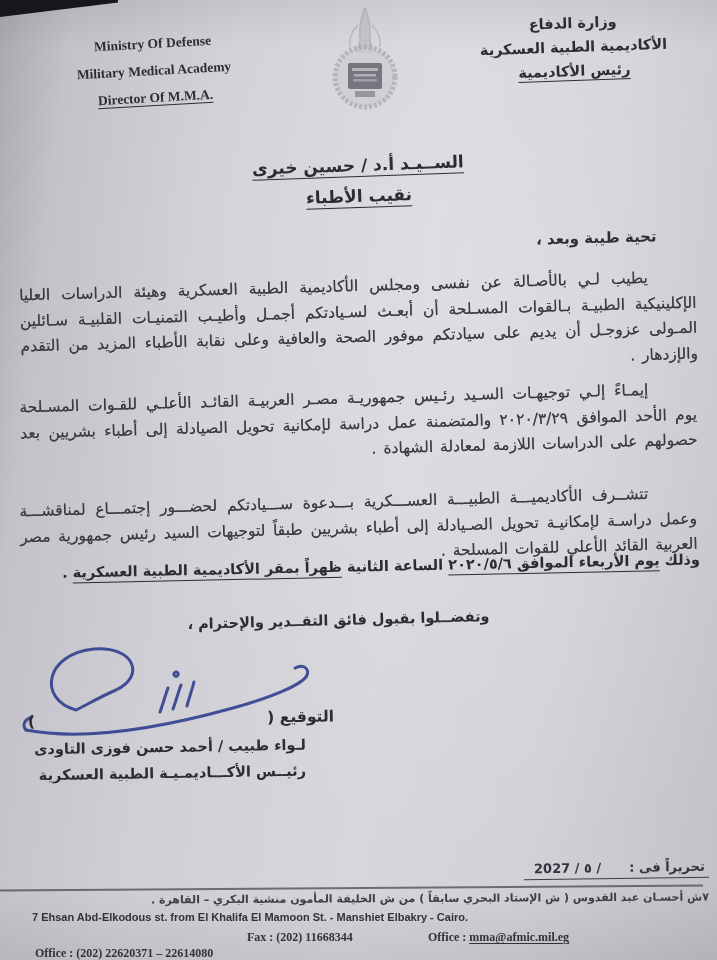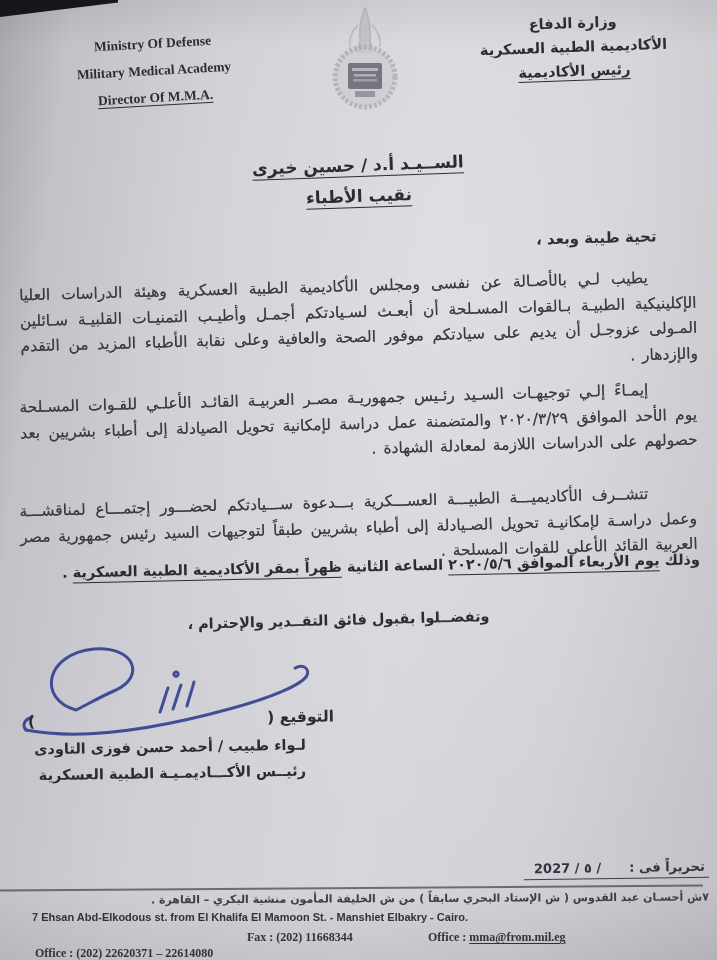--- a/index.html
+++ b/index.html
@@ -142,7 +142,7 @@
   <div class="contact">
     <span class="office"><span>Office : </span><span>(202) 22620371 – 22614080</span></span>
     <span class="fax"><span>Fax : </span><span>(202) 11668344</span></span>
-    <span class="email"><span>Office : </span><span class="val">mma@from.mil.eg</span></span>
+    <span class="email"><span>Office : </span><span class="val">mma@afmic.mil.eg</span></span>
   </div>
 
 </div>

